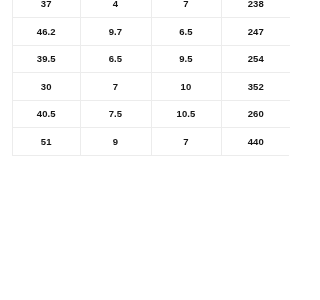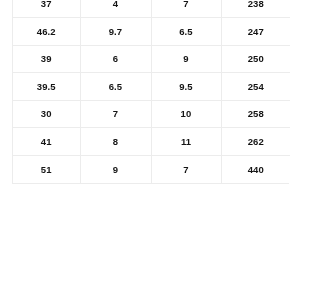--- a/index.html
+++ b/index.html
@@ -103,12 +103,6 @@
               <td>247</td>
             </tr>
             <tr>
-              <td>39</td>
-              <td>6</td>
-              <td>9</td>
-              <td>250</td>
-            </tr>
-            <tr>
               <td>39.5</td>
               <td>6.5</td>
               <td>9.5</td>

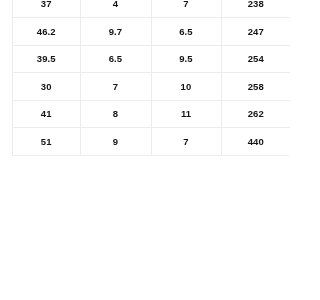--- a/index.html
+++ b/index.html
@@ -112,7 +112,7 @@
               <td>30</td>
               <td>7</td>
               <td>10</td>
-              <td>258</td>
+              <td>352</td>
             </tr>
             <tr>
               <td>41</td>

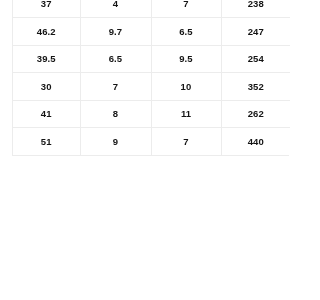--- a/index.html
+++ b/index.html
@@ -115,6 +115,12 @@
               <td>352</td>
             </tr>
             <tr>
+              <td>40.5</td>
+              <td>7.5</td>
+              <td>10.5</td>
+              <td>260</td>
+            </tr>
+            <tr>
               <td>41</td>
               <td>8</td>
               <td>11</td>

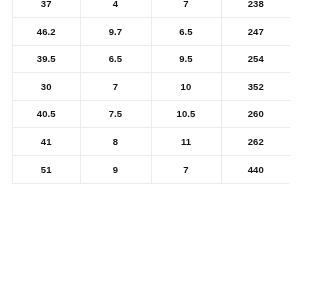--- a/index.html
+++ b/index.html
@@ -121,12 +121,6 @@
               <td>260</td>
             </tr>
             <tr>
-              <td>41</td>
-              <td>8</td>
-              <td>11</td>
-              <td>262</td>
-            </tr>
-            <tr>
               <td>51</td>
               <td>9</td>
               <td>7</td>

